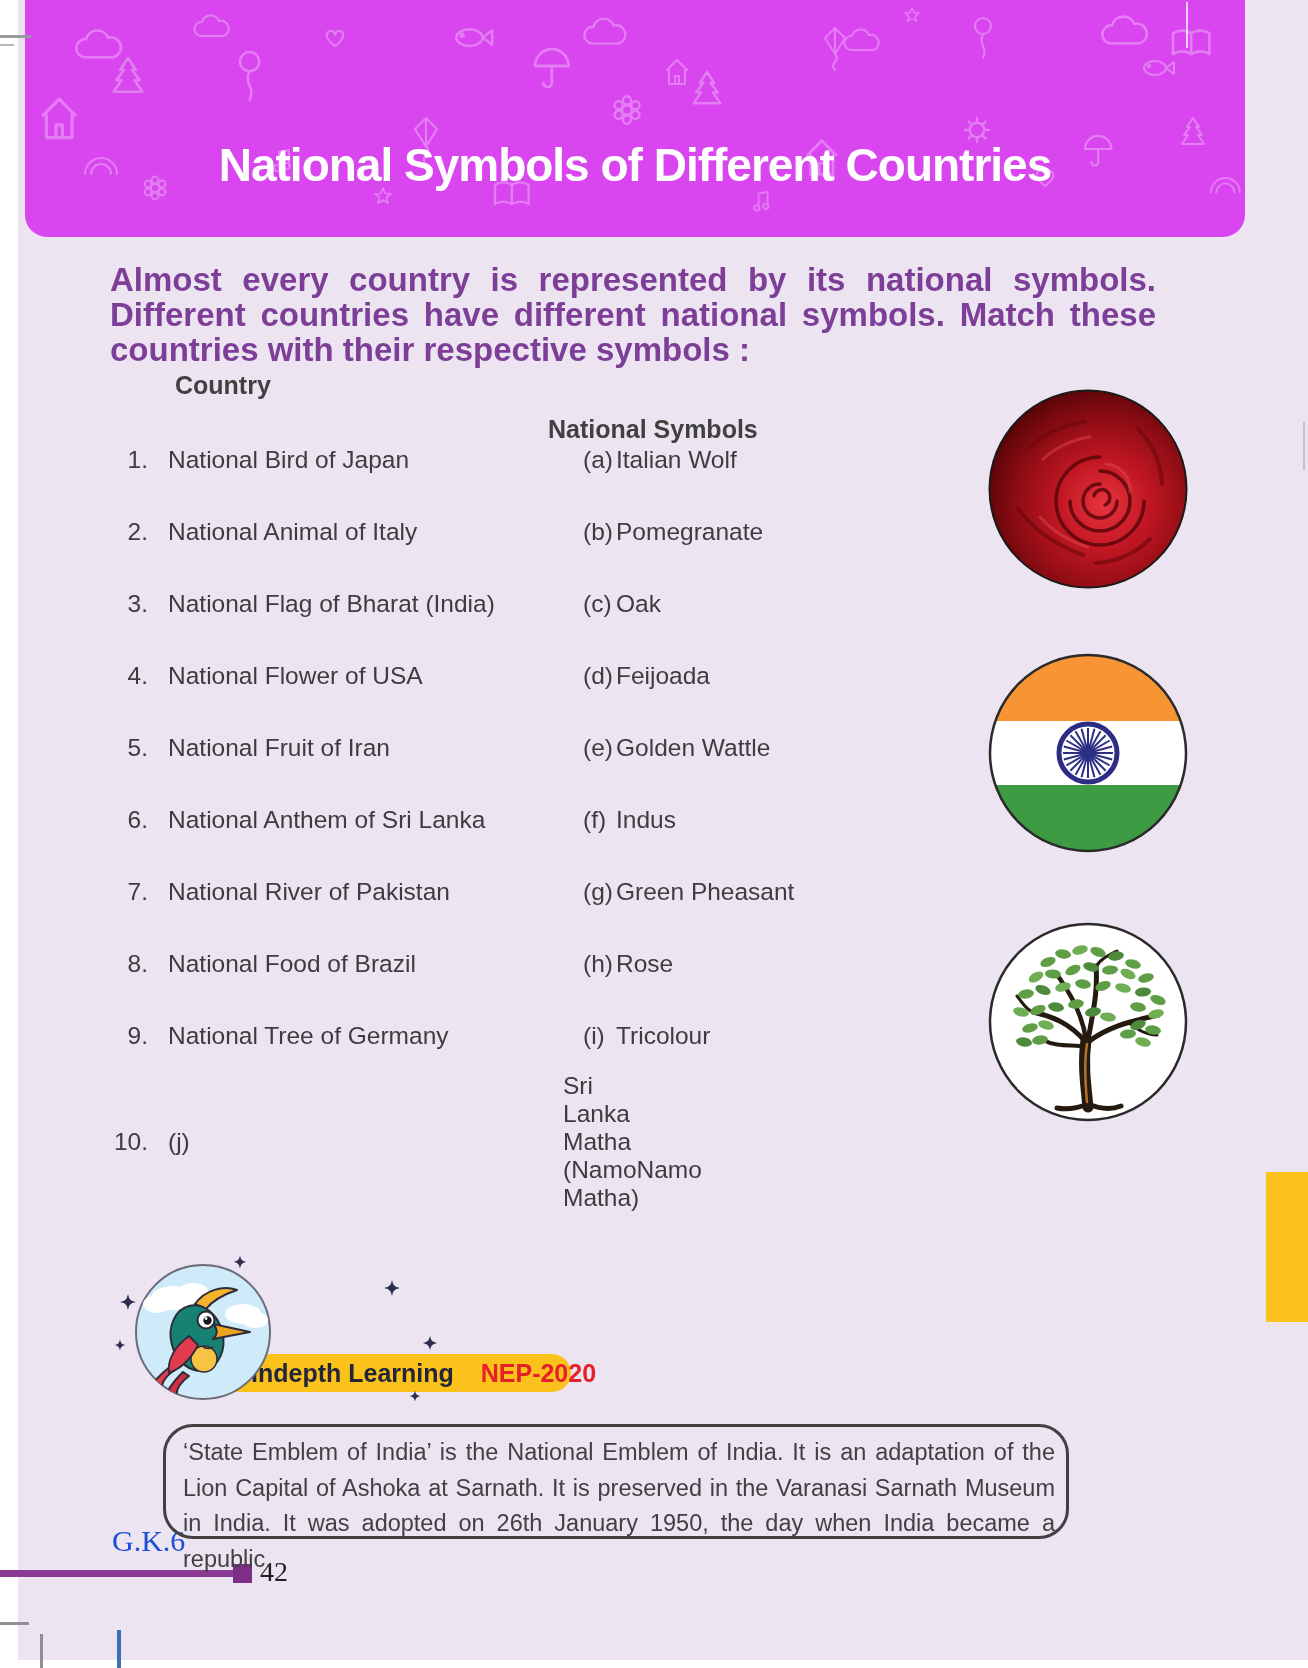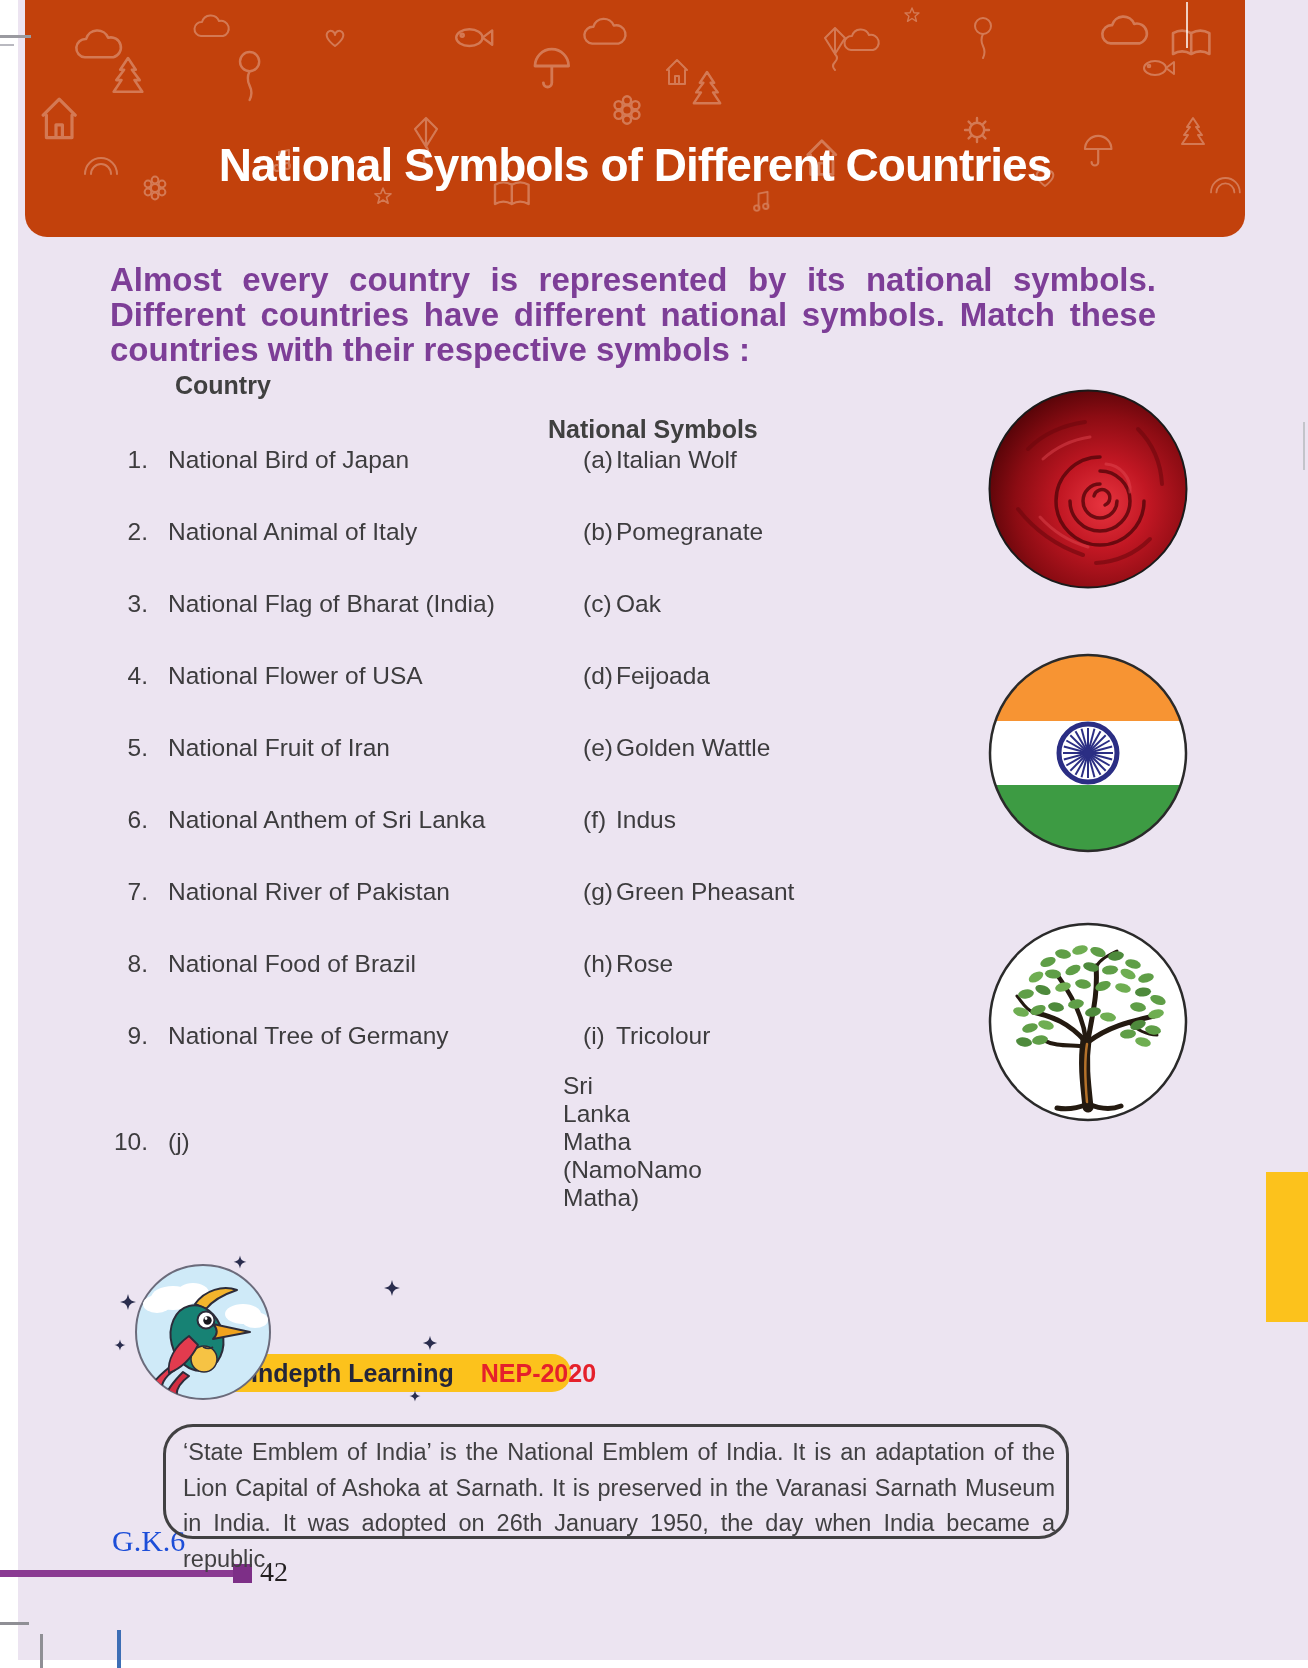--- a/index.html
+++ b/index.html
@@ -8,7 +8,7 @@
   .lavender{position:absolute;left:18px;top:0;width:1290px;height:1660px;background:#ece4f1;}
 
   
-  .banner{position:absolute;left:25px;top:0;width:1220px;height:237px;background:#c2410c;
+  .banner{position:absolute;left:25px;top:0;width:1220px;height:237px;background:#d946ef;
           border-radius:0 0 22px 22px;overflow:hidden;}
   .banner-doodles{position:absolute;left:0;top:0;}
   .banner-title{position:absolute;left:0;top:138px;width:100%;text-align:center;

